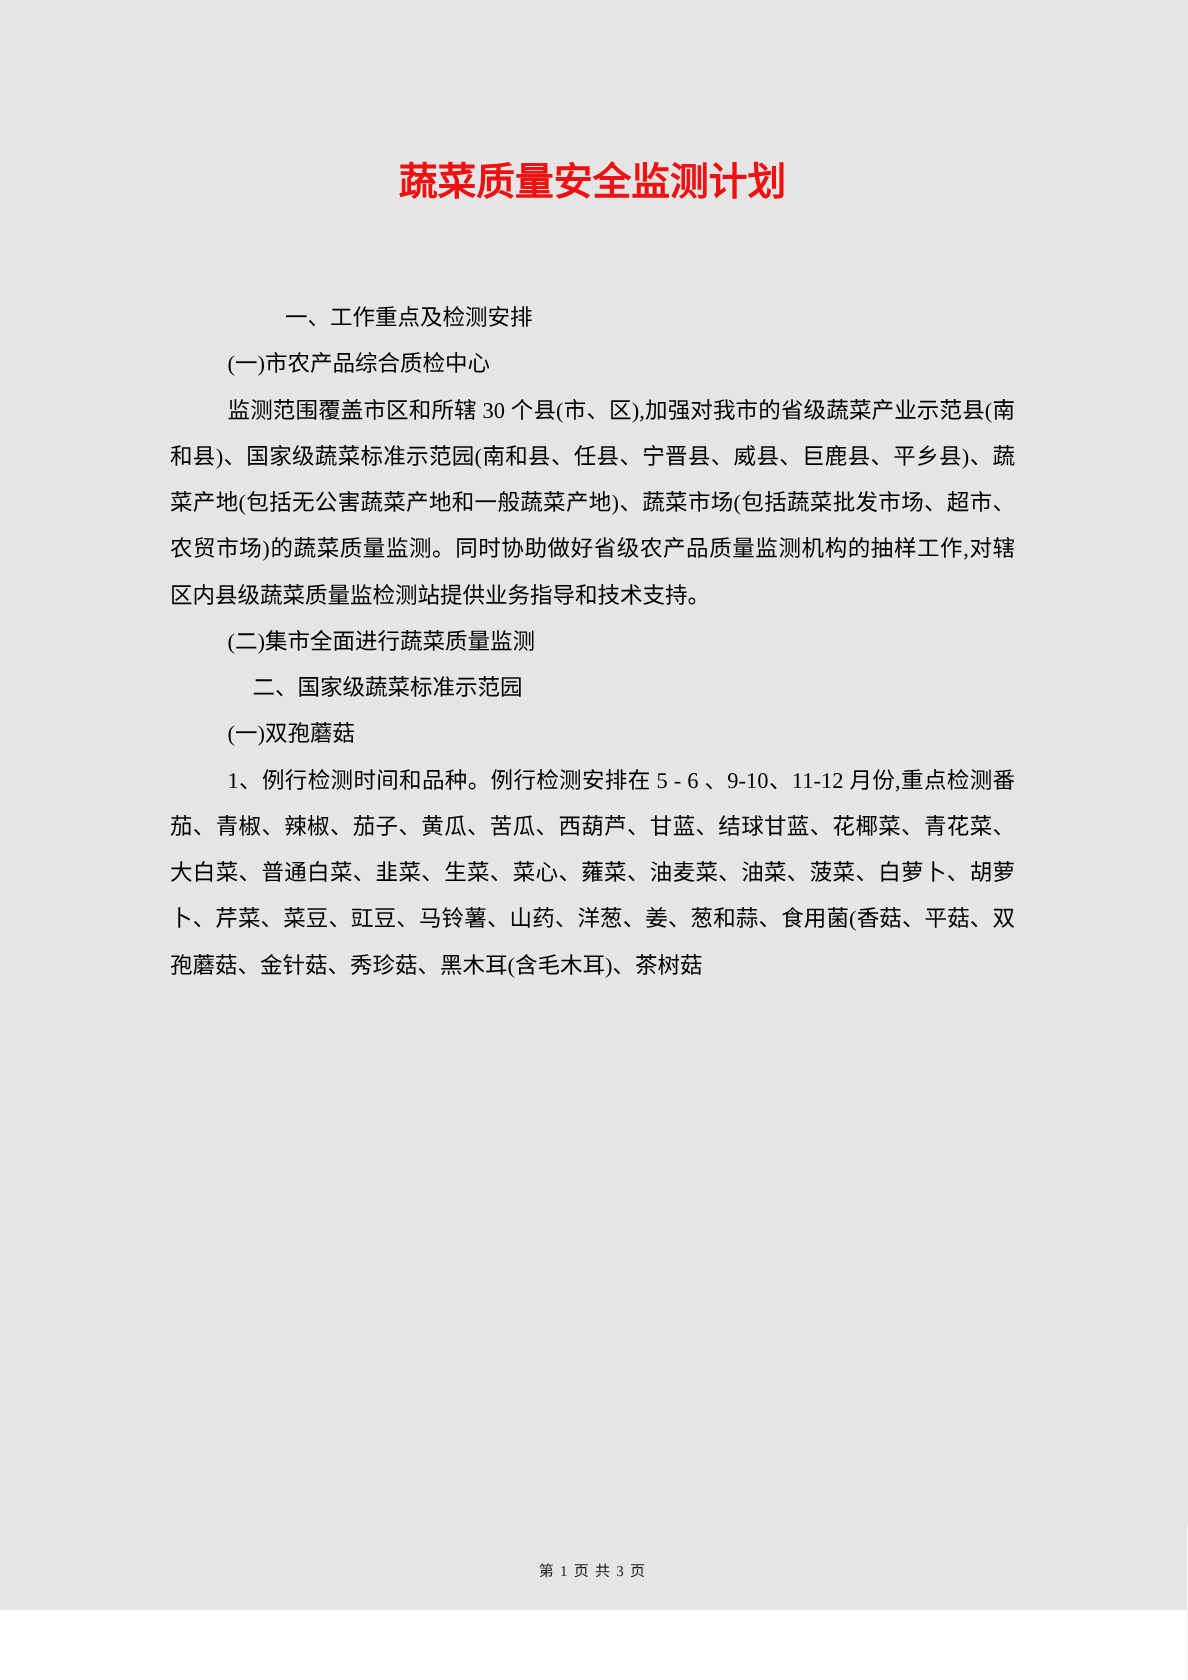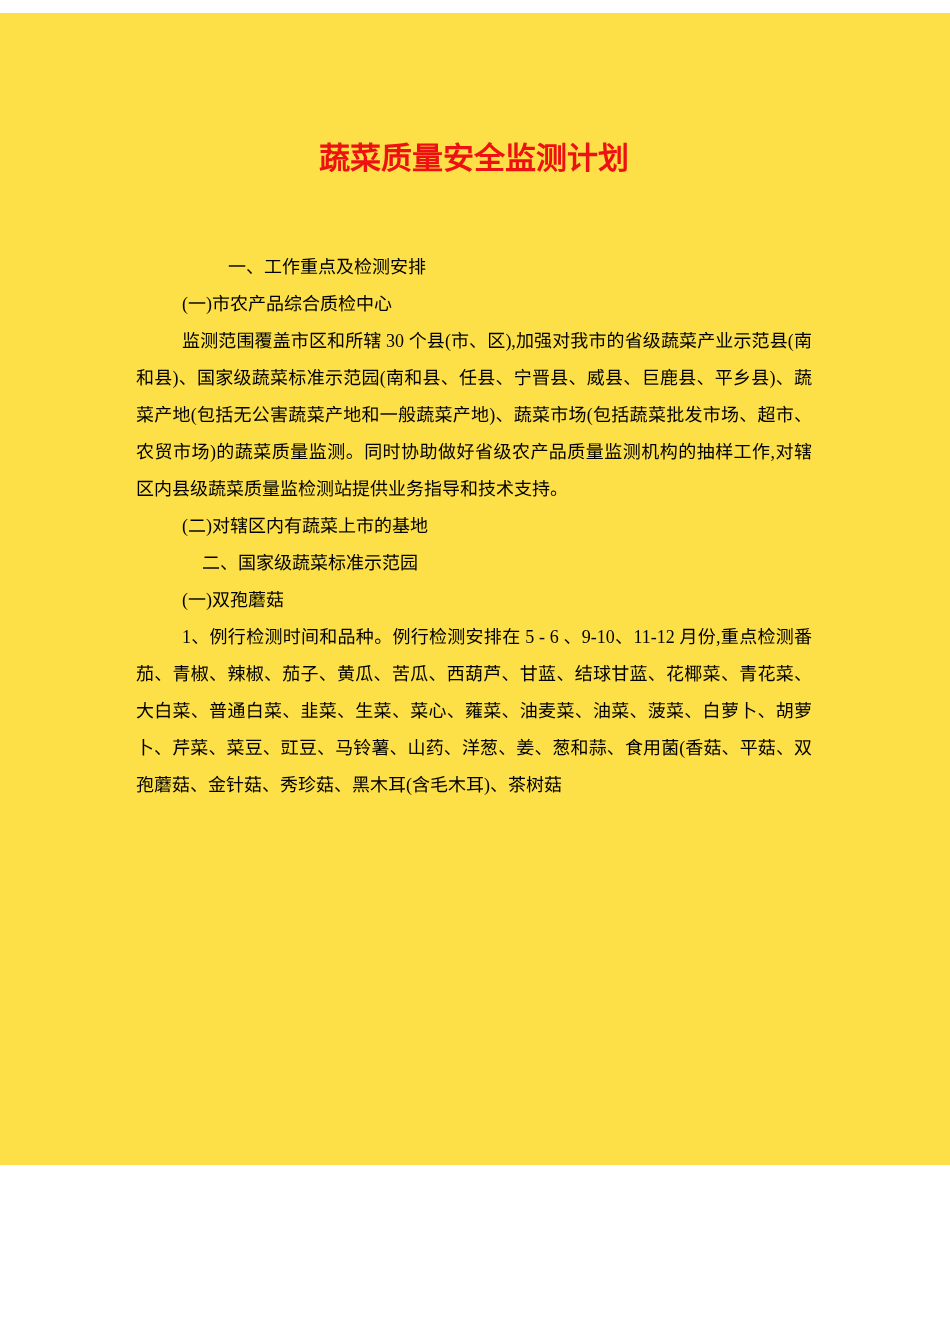--- a/index.html
+++ b/index.html
@@ -11,12 +11,11 @@
   .page {
     position: relative;
     width: 950px;
-    height: 1152px;
-    background: #fde047;
+    height: 1288px;
+    background: #e5e5e5;
     overflow: hidden;
     font-family: "Liberation Serif", "DejaVu Serif", serif;
     color: #000000;
-    margin-top: 13px;
   }
   .content {
     position: absolute;

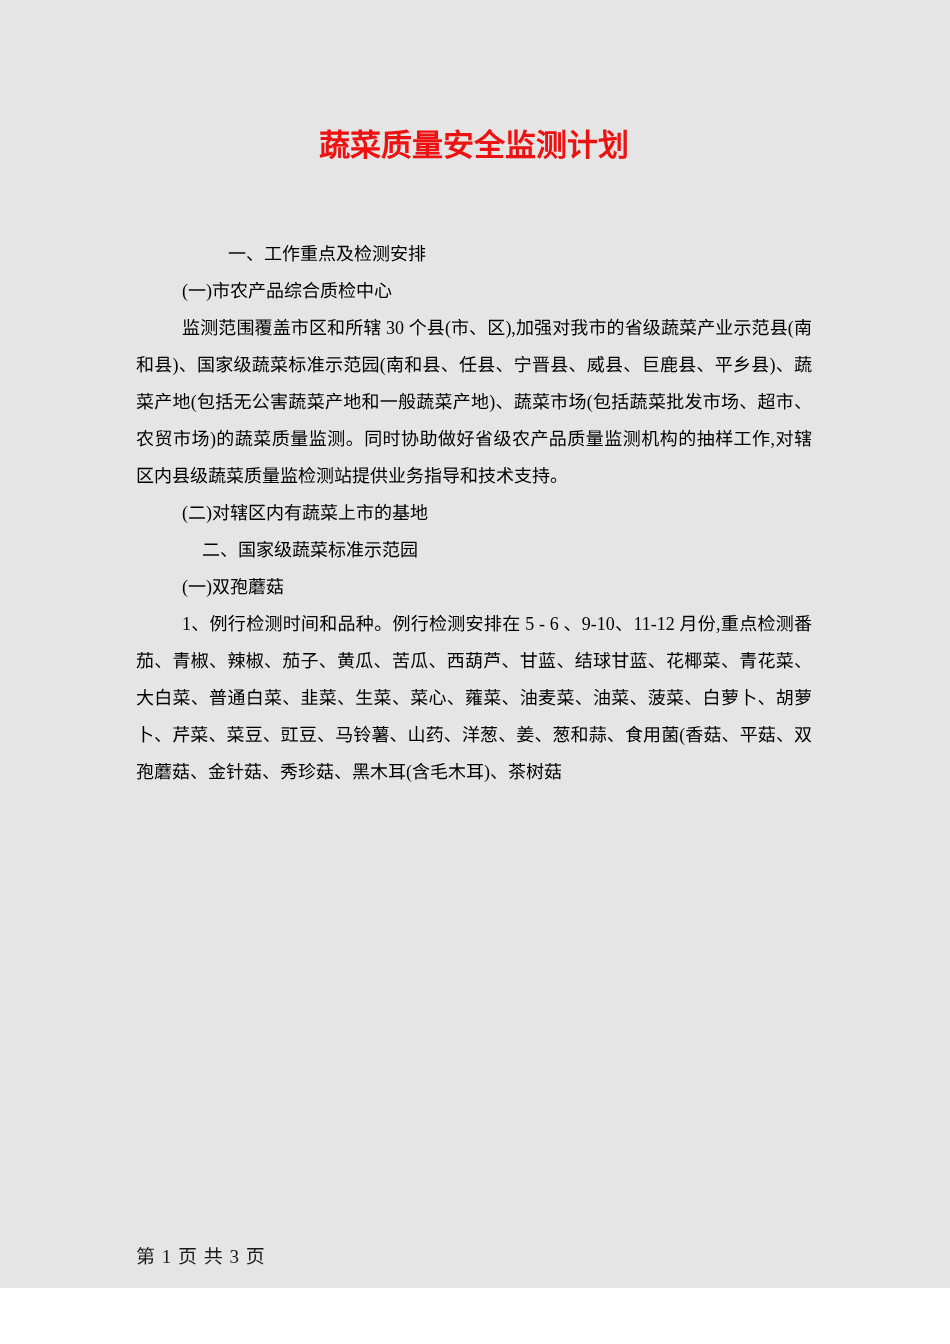--- a/index.html
+++ b/index.html
@@ -68,7 +68,7 @@
     <p class="para ind2" style="color: rgb(0, 0, 0);">监测范围覆盖市区和所辖 30 个县(市、区),加强对我市的省级蔬菜产业示范县(南和县)、国家级蔬菜标准示范园(南和县、任县、宁晋县、威县、巨鹿县、平乡县)、蔬菜产地(包括无公害蔬菜产地和一般蔬菜产地)、蔬菜市场(包括蔬菜批发市场、超市、农贸市场)的蔬菜质量监测。同时协助做好省级农产品质量监测机构的抽样工作,对辖区内县级蔬菜质量监检测站提供业务指导和技术支持。</p>
 
 
-    <p class="para ind2" style="color: rgb(0, 0, 0);">(二)对辖区内有蔬菜上市的基地</p>
+    <p class="para ind2" style="color: rgb(0, 0, 0);">(二)集市全面进行蔬菜质量监测</p>
 
 
     <p class="para ind3" style="color: rgb(0, 0, 0);">二、国家级蔬菜标准示范园</p>

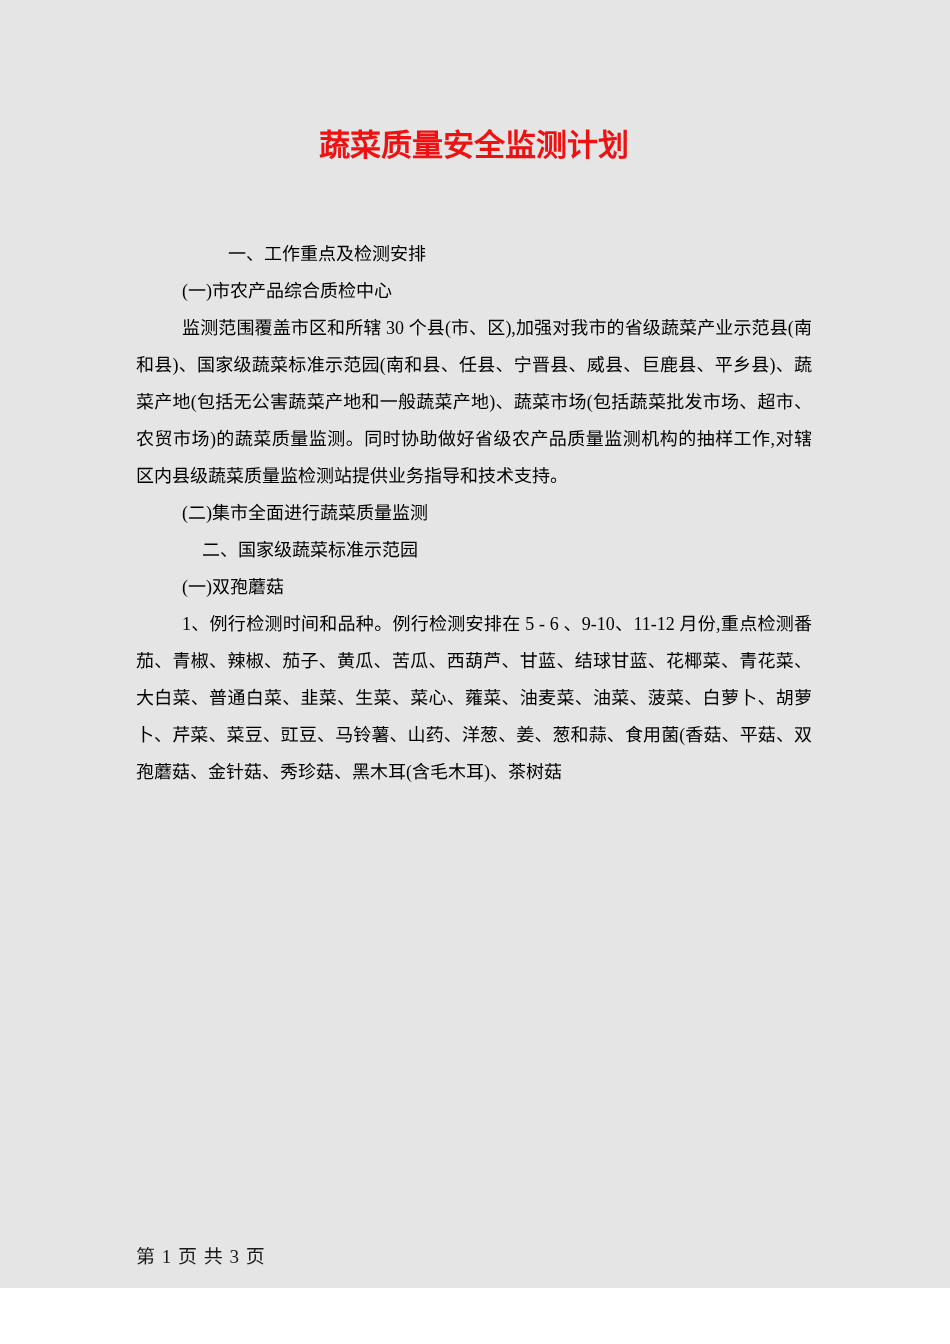--- a/index.html
+++ b/index.html
@@ -47,8 +47,8 @@
     left: 136px;
     top: 1247px;
     width: 676px;
-    text-align: left;
-    font-size: 19px;
+    text-align: center;
+    font-size: 12px;
     line-height: 20px;
     letter-spacing: 1px;
     color: #1a1a1a;

